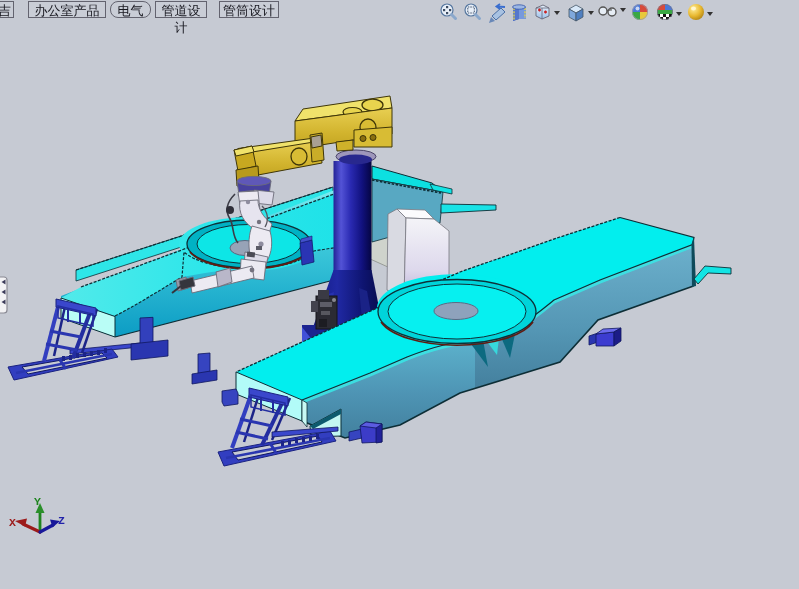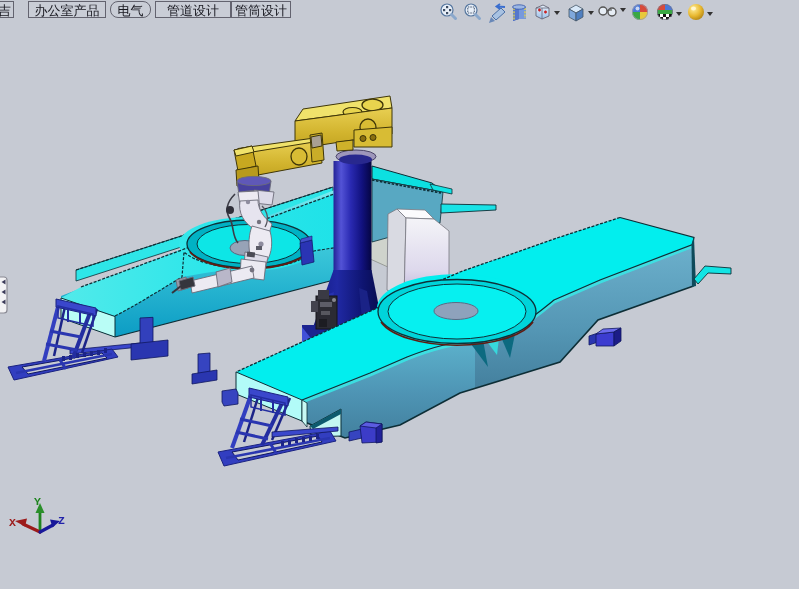--- a/index.html
+++ b/index.html
@@ -290,7 +290,7 @@
   <div class="tab" style="left:-26px;width:40px;text-align:right;padding-right:2px;">吉</div>
   <div class="tab" style="left:28px;width:78px;">办公室产品</div>
   <div class="tab" style="left:110px;width:41px;border-radius:8px;">电气</div>
-  <div class="tab" style="left:155px;width:76px;">管道设计</div>
+  <div class="tab" style="left:155px;width:52px;">管道设计</div>
   <div class="tab" style="left:219px;width:60px;margin-left:12px;">管筒设计</div>
 
   <svg width="300" height="26" viewBox="0 0 300 26" style="position:absolute;left:436px;top:0">

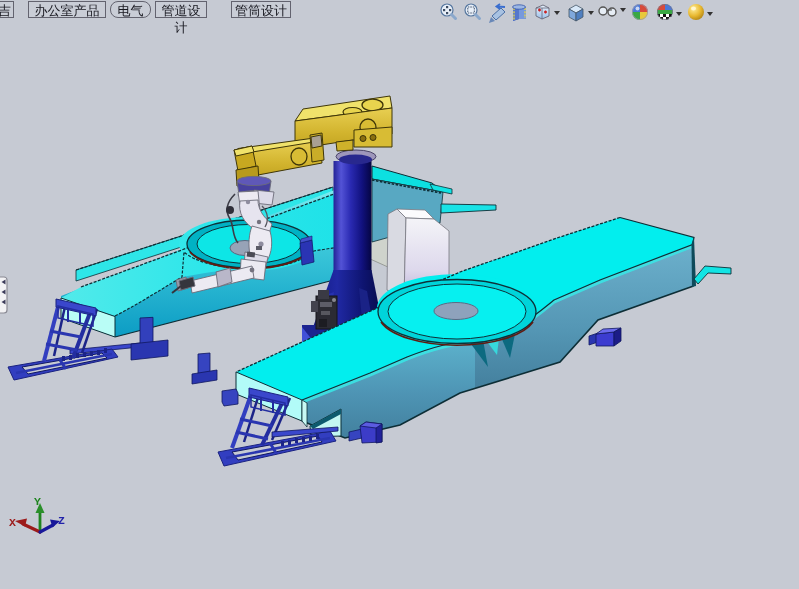--- a/index.html
+++ b/index.html
@@ -291,7 +291,7 @@
   <div class="tab" style="left:28px;width:78px;">办公室产品</div>
   <div class="tab" style="left:110px;width:41px;border-radius:8px;">电气</div>
   <div class="tab" style="left:155px;width:52px;">管道设计</div>
-  <div class="tab" style="left:219px;width:60px;margin-left:12px;">管筒设计</div>
+  <div class="tab" style="left:219px;width:60px;">管筒设计</div>
 
   <svg width="300" height="26" viewBox="0 0 300 26" style="position:absolute;left:436px;top:0">
     <defs>

